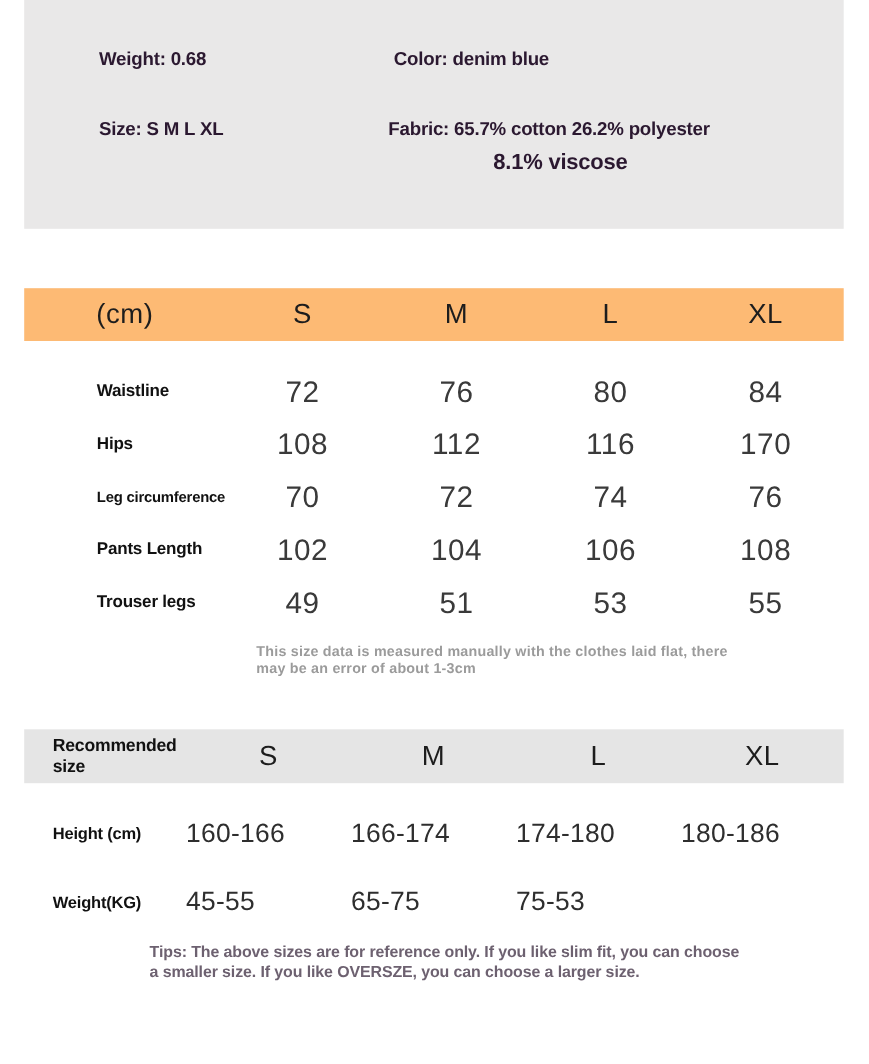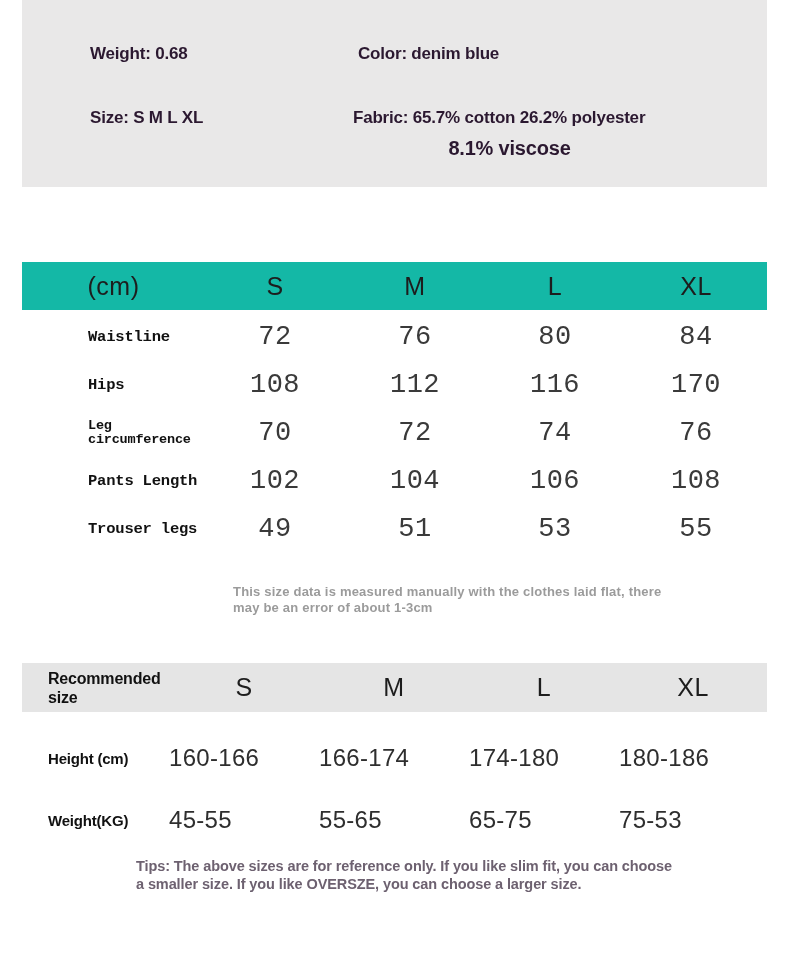--- a/index.html
+++ b/index.html
@@ -12,7 +12,7 @@
   }
   
   .top-block{
-    position:absolute;left:22px;top:0;width:745px;height:187px;
+    position:absolute;left:22px;top:0;width:745px;height:208px;
     background:#e9e8e8;
   }
   .info-text{

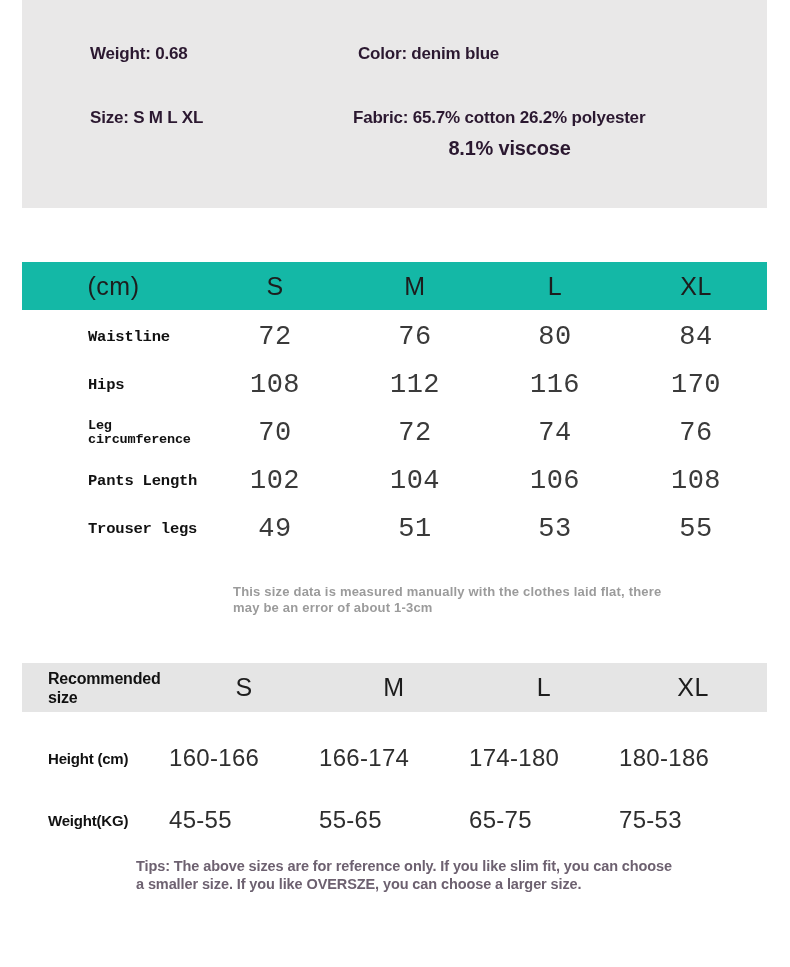--- a/index.html
+++ b/index.html
@@ -36,7 +36,7 @@
   }
   .t1-header{
     position:absolute;left:22px;top:262px;width:745px;height:48px;
-    background:#14b8a6;
+    background:#fdba74;
   }
   .t1-header .hcell{
     text-align:center;

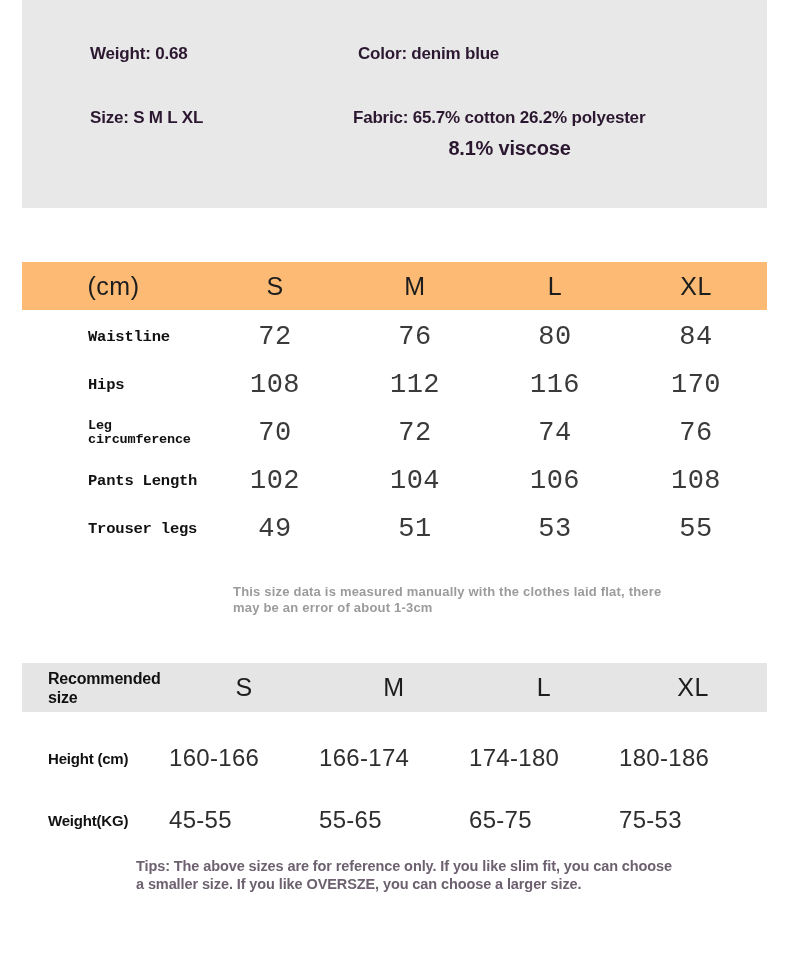--- a/index.html
+++ b/index.html
@@ -43,7 +43,7 @@
     font-size:25px;font-weight:300;color:#1d1d1d;letter-spacing:0.5px;
   }
   .t1-body{
-    position:absolute;left:22px;top:313px;width:745px;font-family:Liberation Mono, monospace;
+    position:absolute;left:22px;top:332px;width:745px;
   }
   .t1-row{height:48px;}
   .row-label{

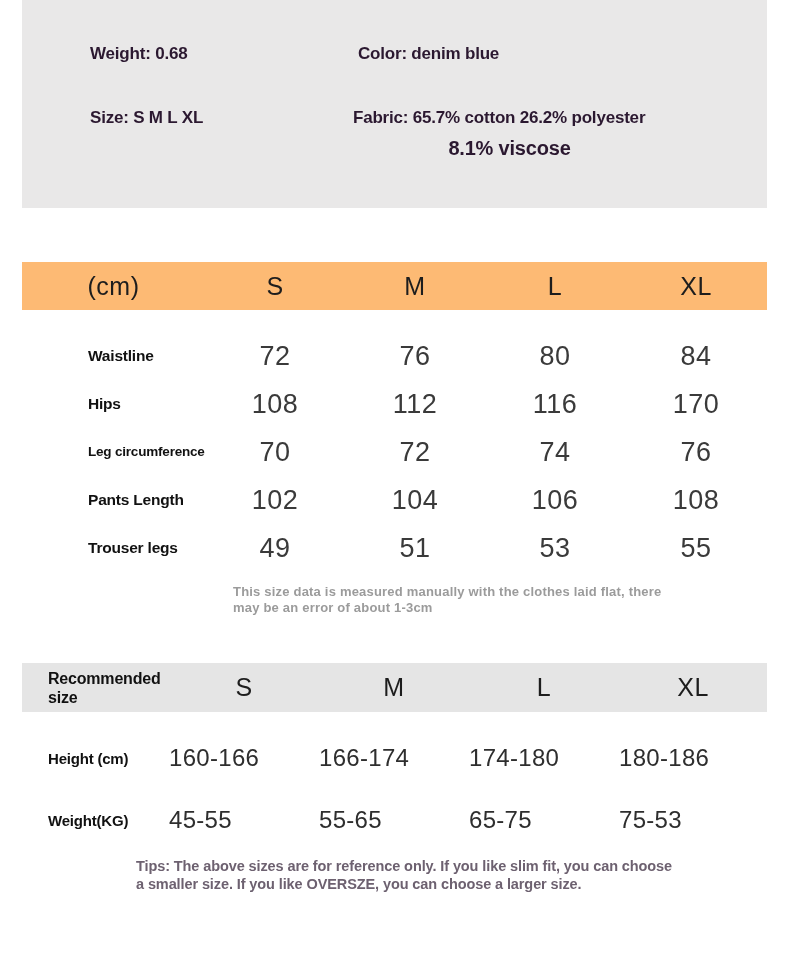--- a/index.html
+++ b/index.html
@@ -177,7 +177,6 @@
     <div class="t2-row grid5b">
       <div class="row-label2">Weight(KG)</div>
       <div class="val2">45-55</div>
-      <div class="val2">55-65</div>
       <div class="val2">65-75</div>
       <div class="val2">75-53</div>
     </div>

